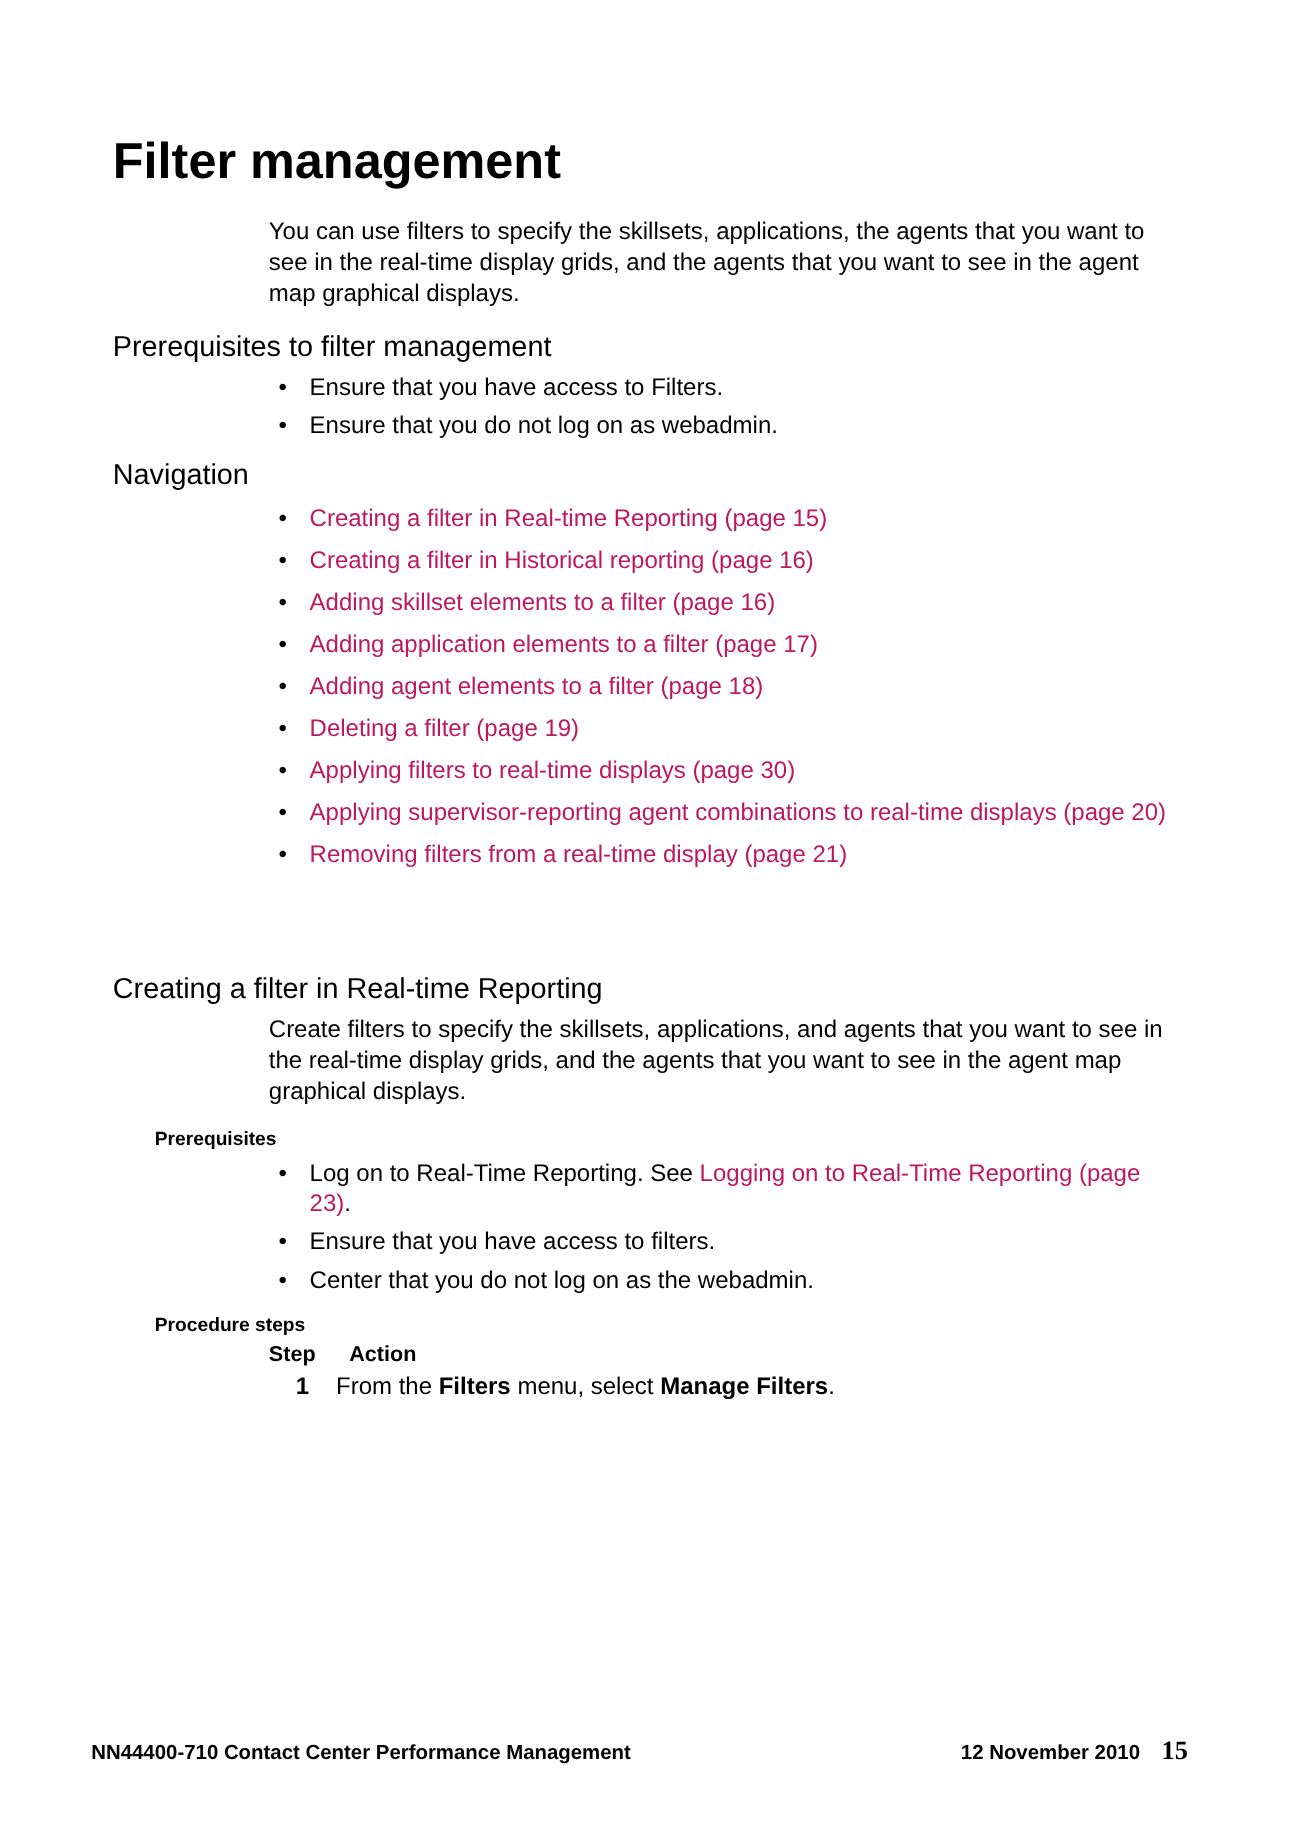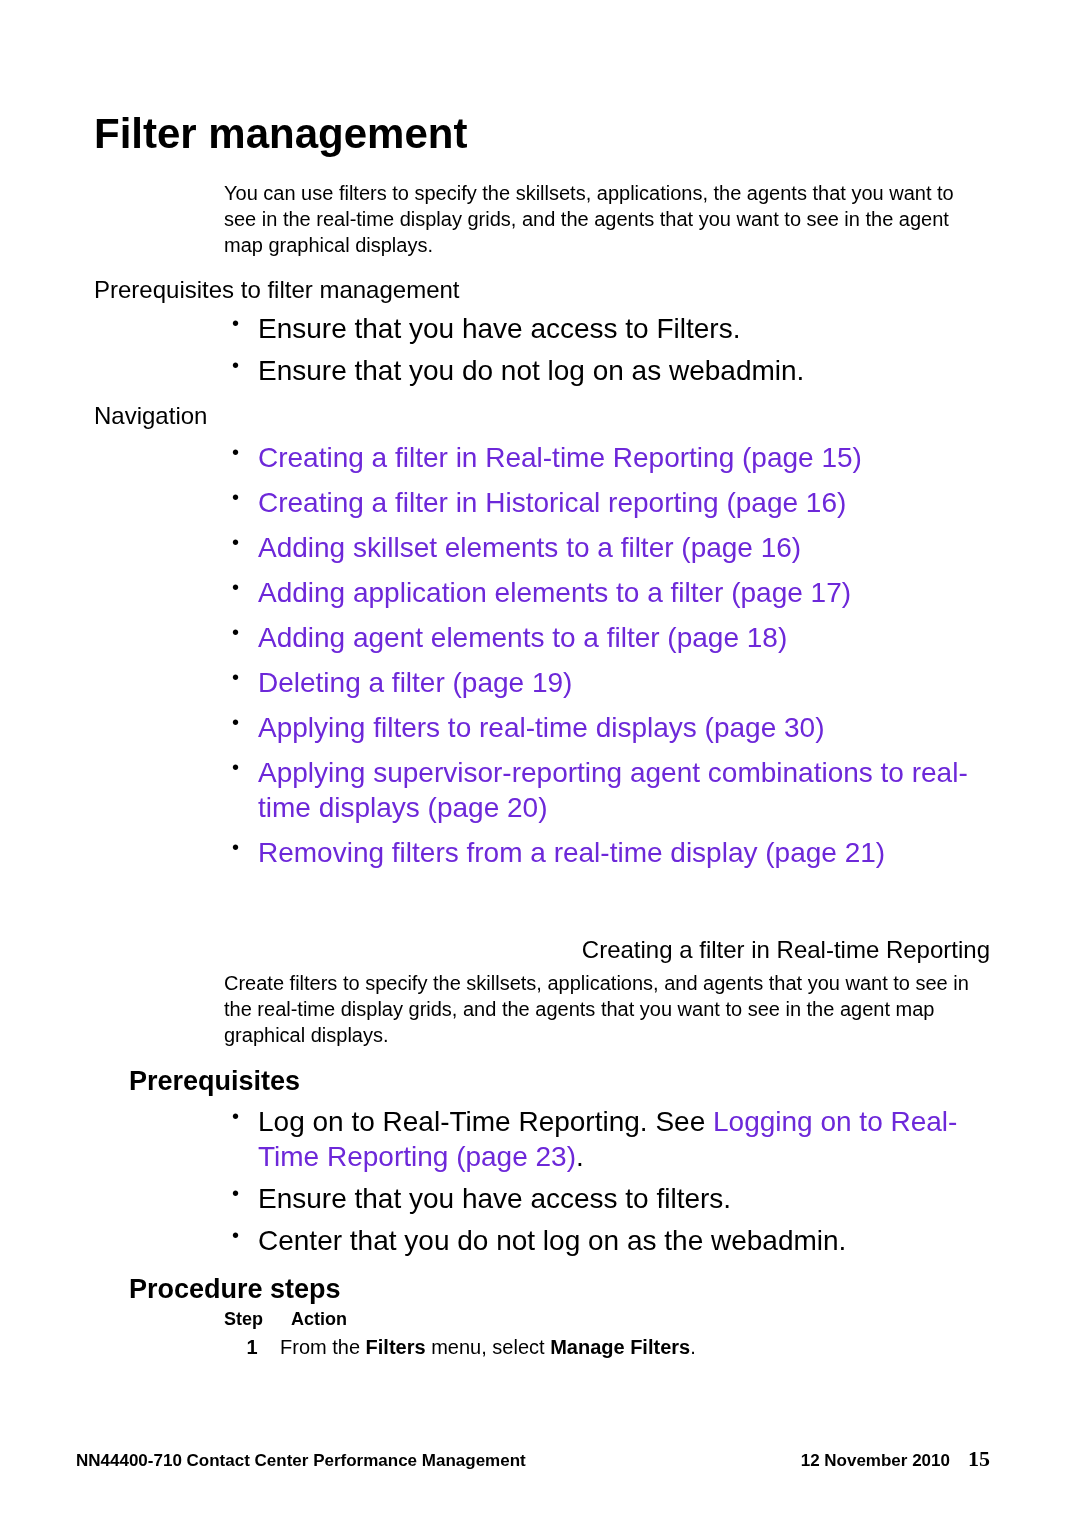--- a/index.html
+++ b/index.html
@@ -44,7 +44,7 @@
     margin-bottom: 14px;
   }
   ul li {
-    font-size: 28px;
+    font-size: 20px;
     line-height: 1.25;
     position: relative;
     padding-left: 34px;

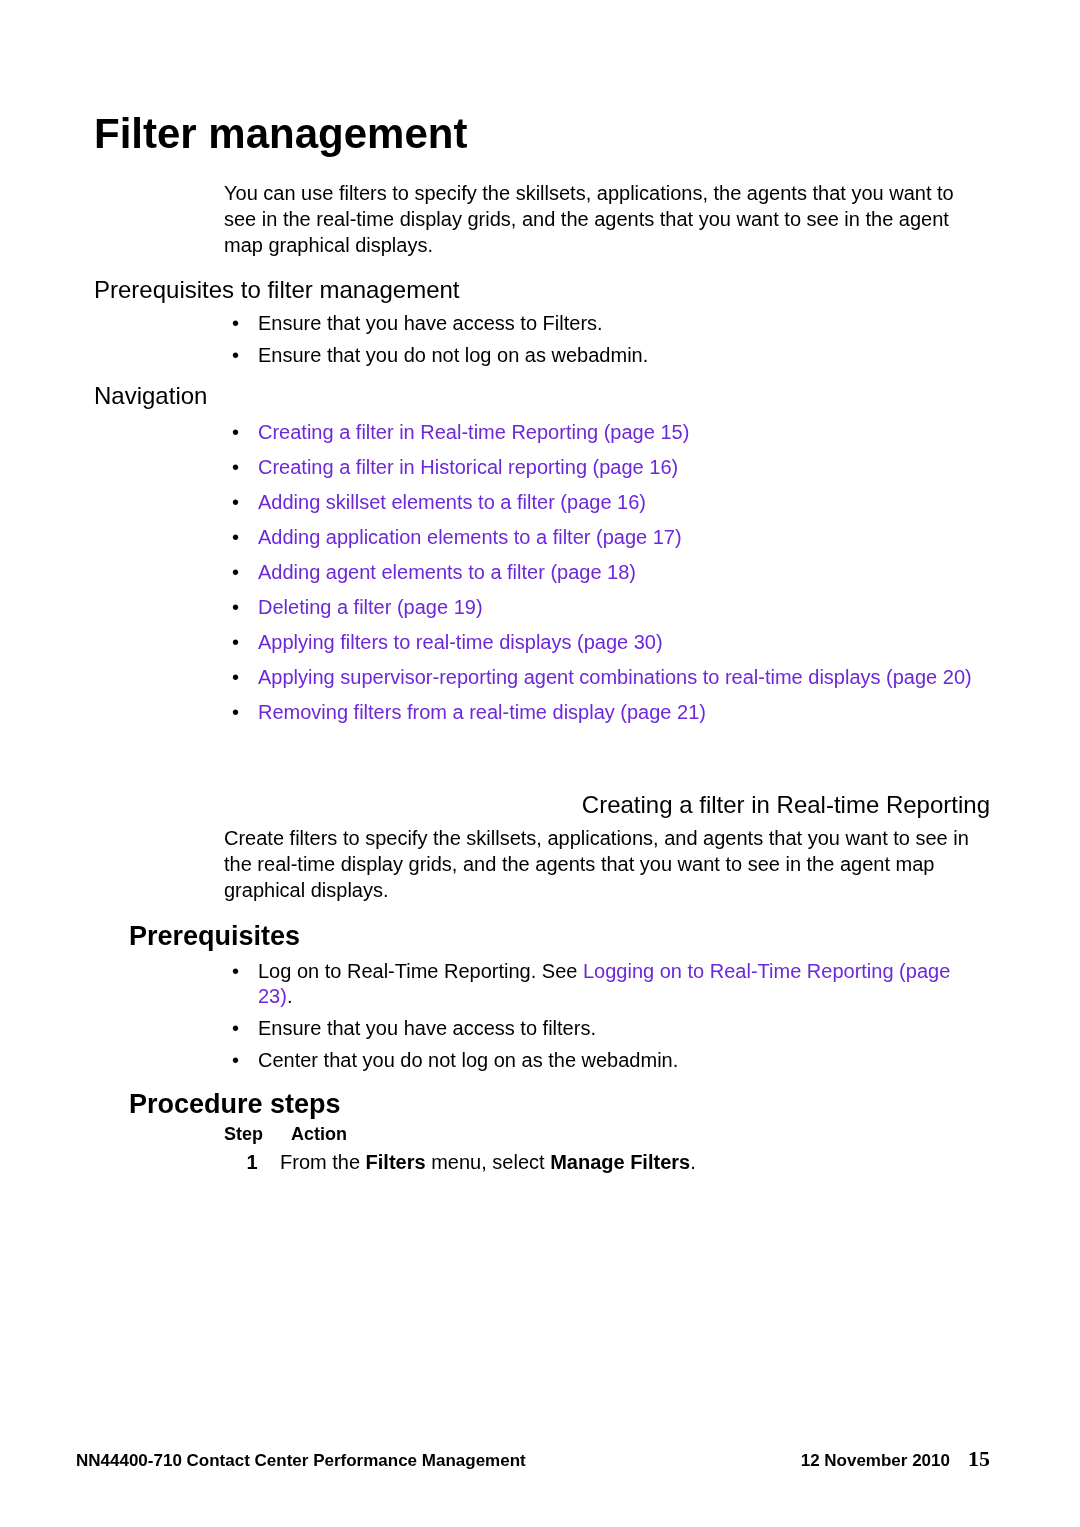--- a/index.html
+++ b/index.html
@@ -58,7 +58,7 @@
     font-size: 20px;
   }
   ul.linked li { margin: 10px 0; }
-  .link { color: #6d28d9; }
+  .link { color: #be185d; }
   h3 {
     font-size: 27px;
     font-weight: bold;

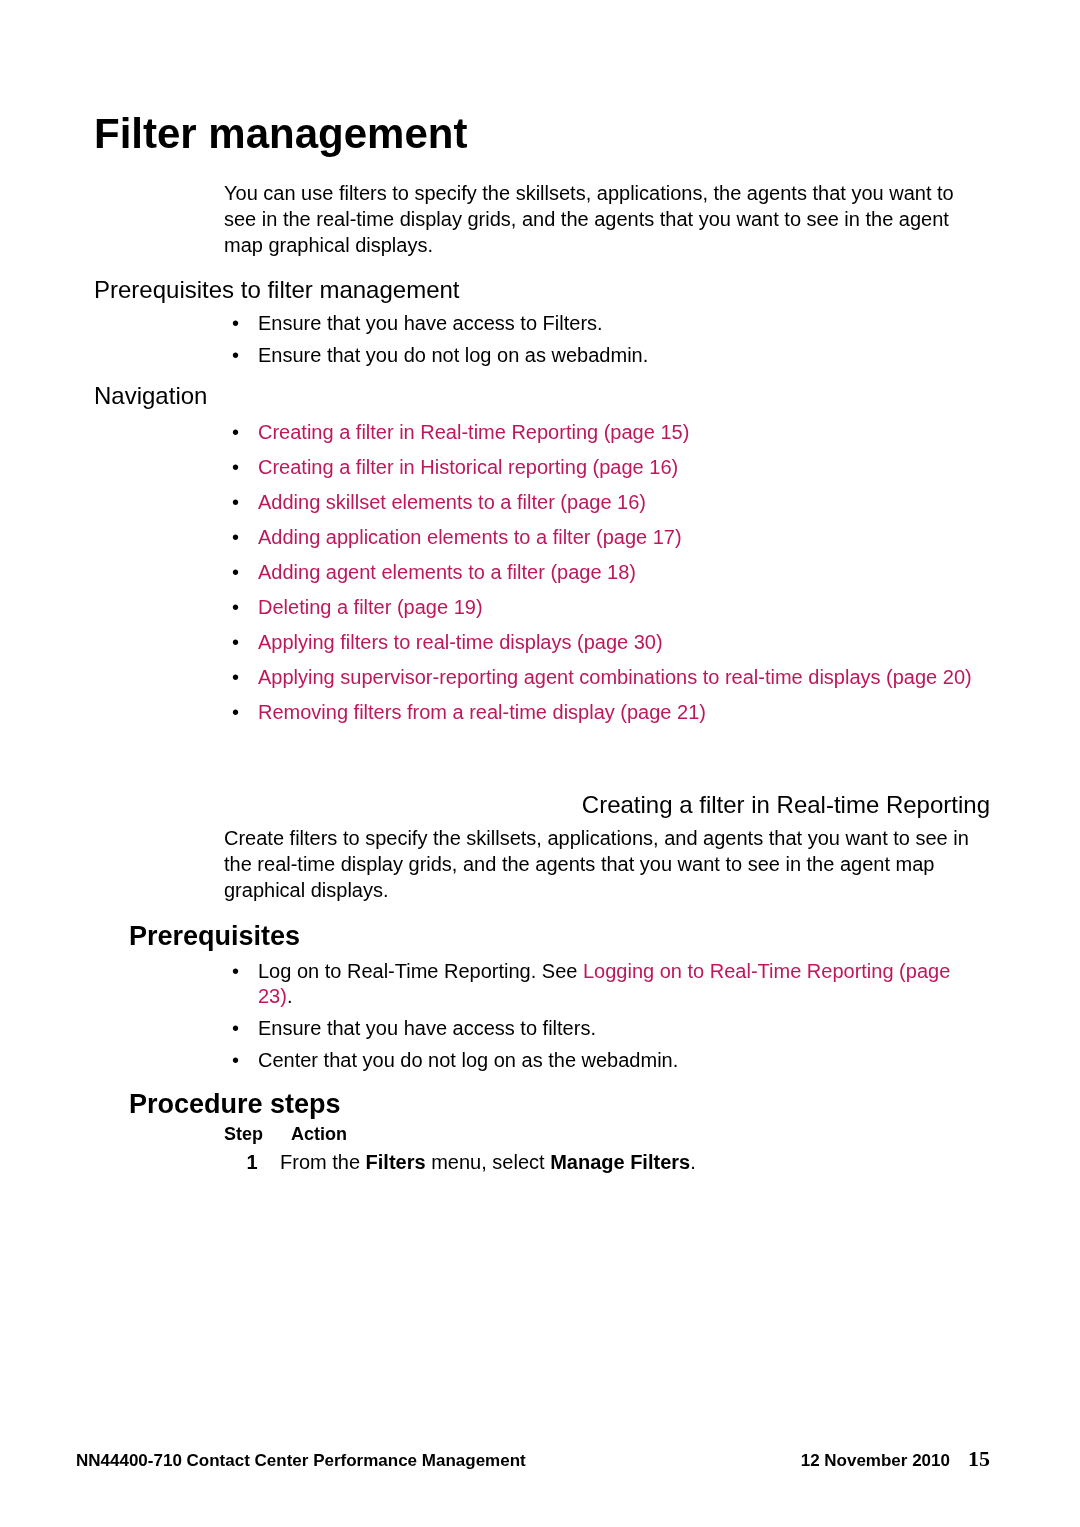--- a/index.html
+++ b/index.html
@@ -35,8 +35,7 @@
     margin-top: 4px;
   }
   h2.with-gap {
-    margin-top: 66px;
-    text-align: right;
+    margin-top: 86px;
   }
   ul {
     list-style: none;

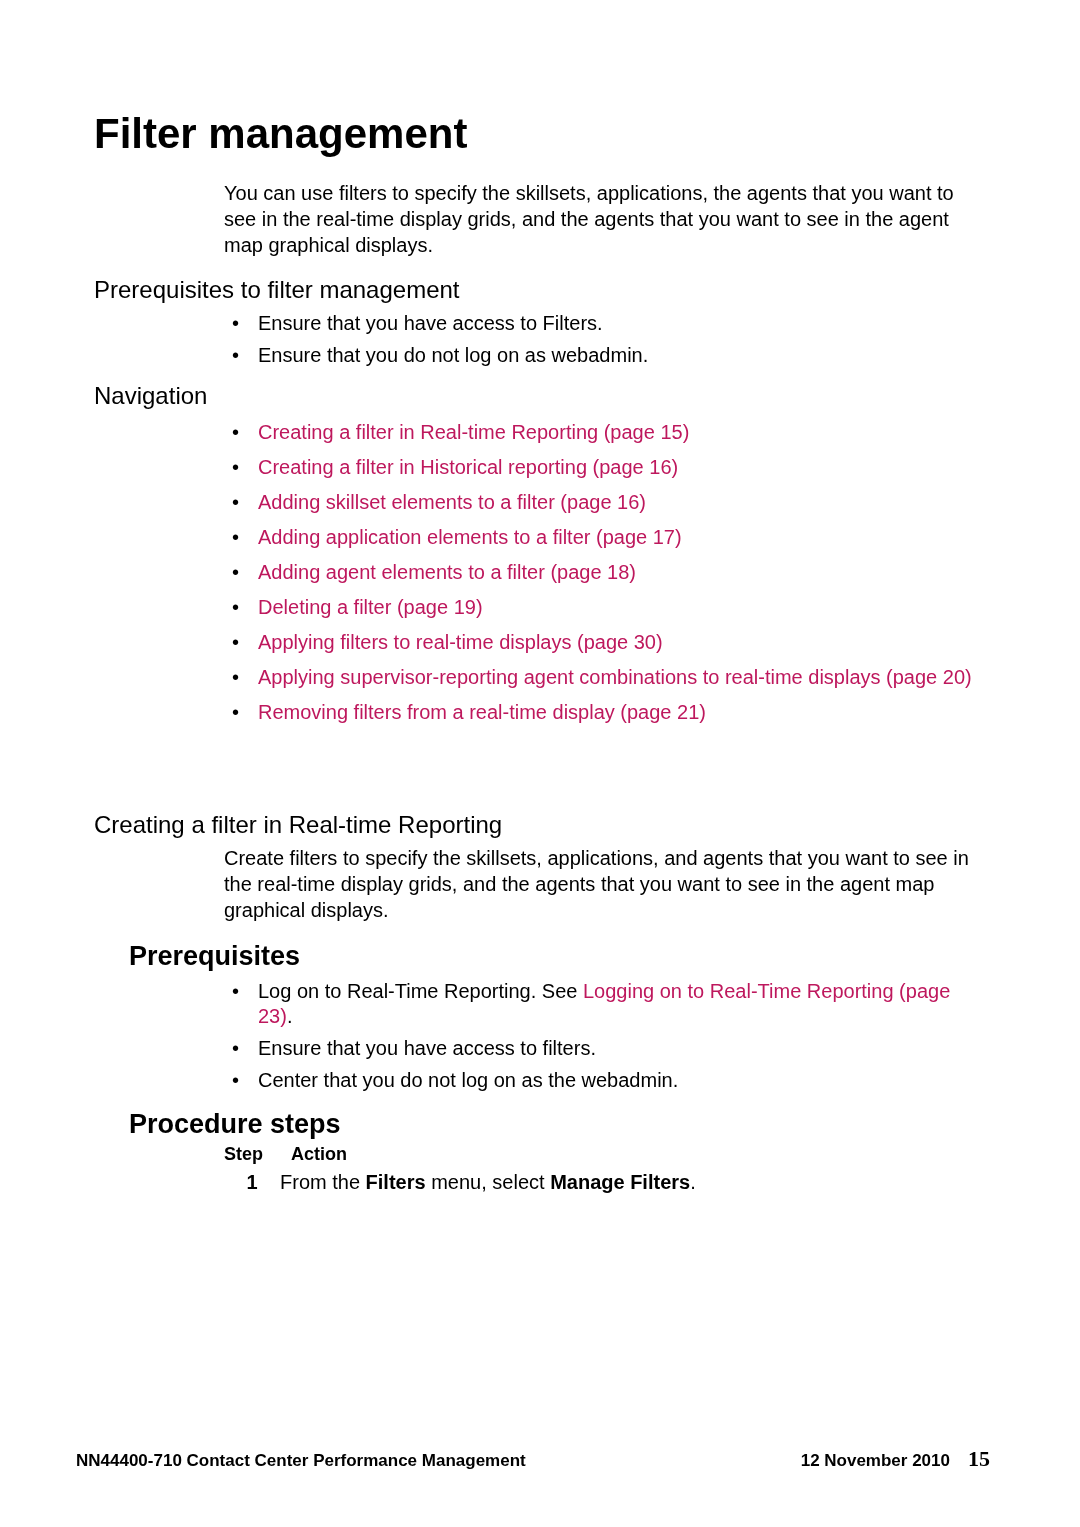--- a/index.html
+++ b/index.html
@@ -59,7 +59,7 @@
   ul.linked li { margin: 10px 0; }
   .link { color: #be185d; }
   h3 {
-    font-size: 27px;
+    font-size: 16px;
     font-weight: bold;
     margin-left: 35px;
     margin-bottom: 4px;

